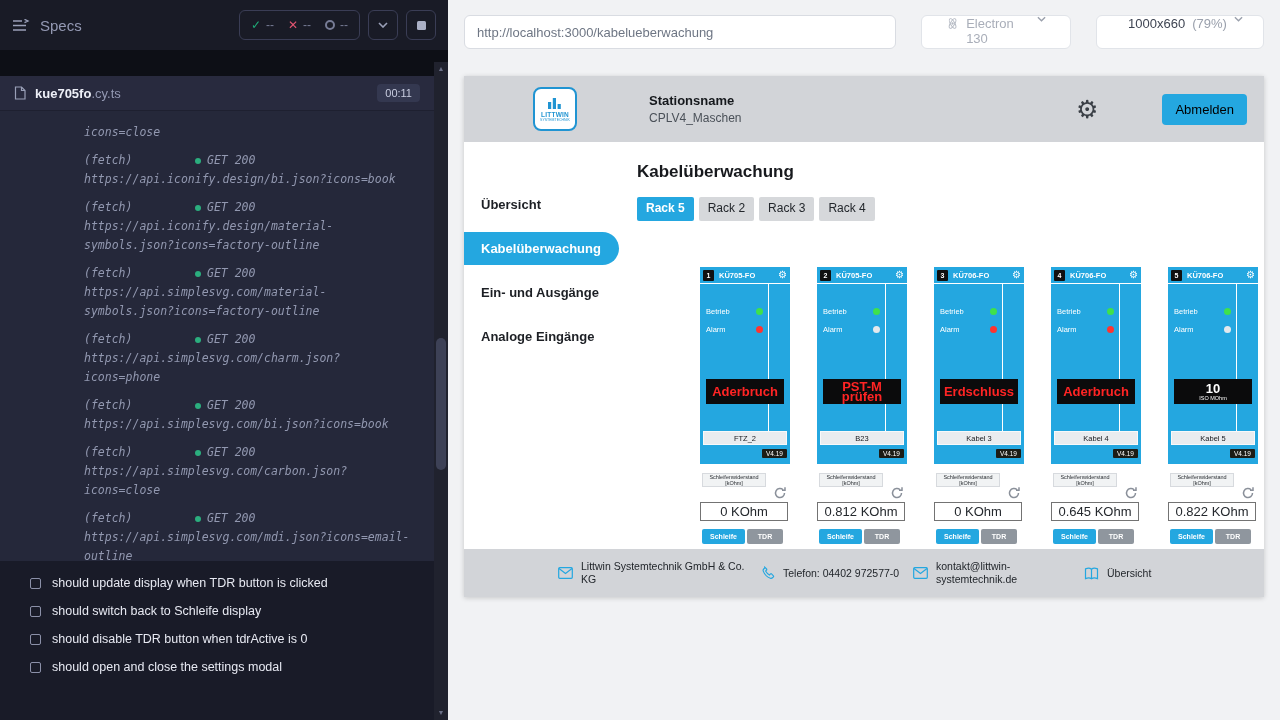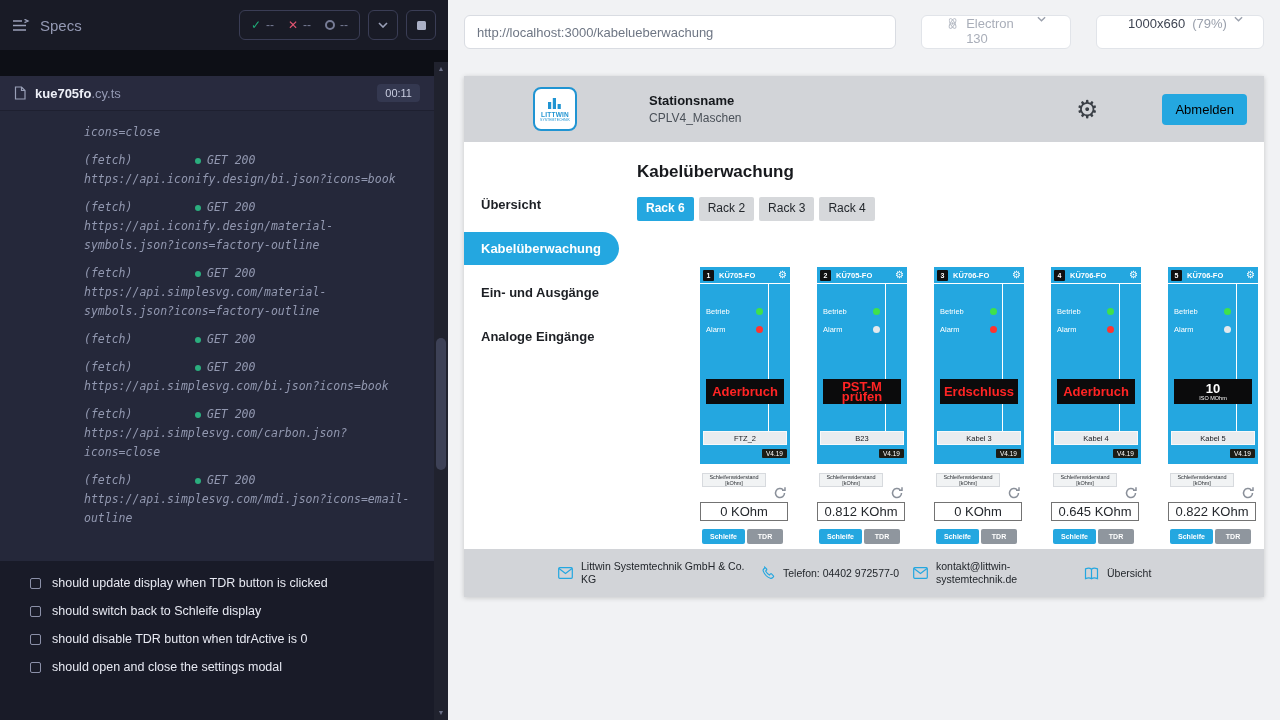--- a/index.html
+++ b/index.html
@@ -312,7 +312,7 @@
         <div class="main">
           <div class="page-title">Kabelüberwachung</div>
           <div class="tabs">
-            <span class="tab active">Rack 6</span>
+            <span class="tab active">Rack 5</span>
             <span class="tab">Rack 2</span>
             <span class="tab">Rack 3</span>
             <span class="tab">Rack 4</span>

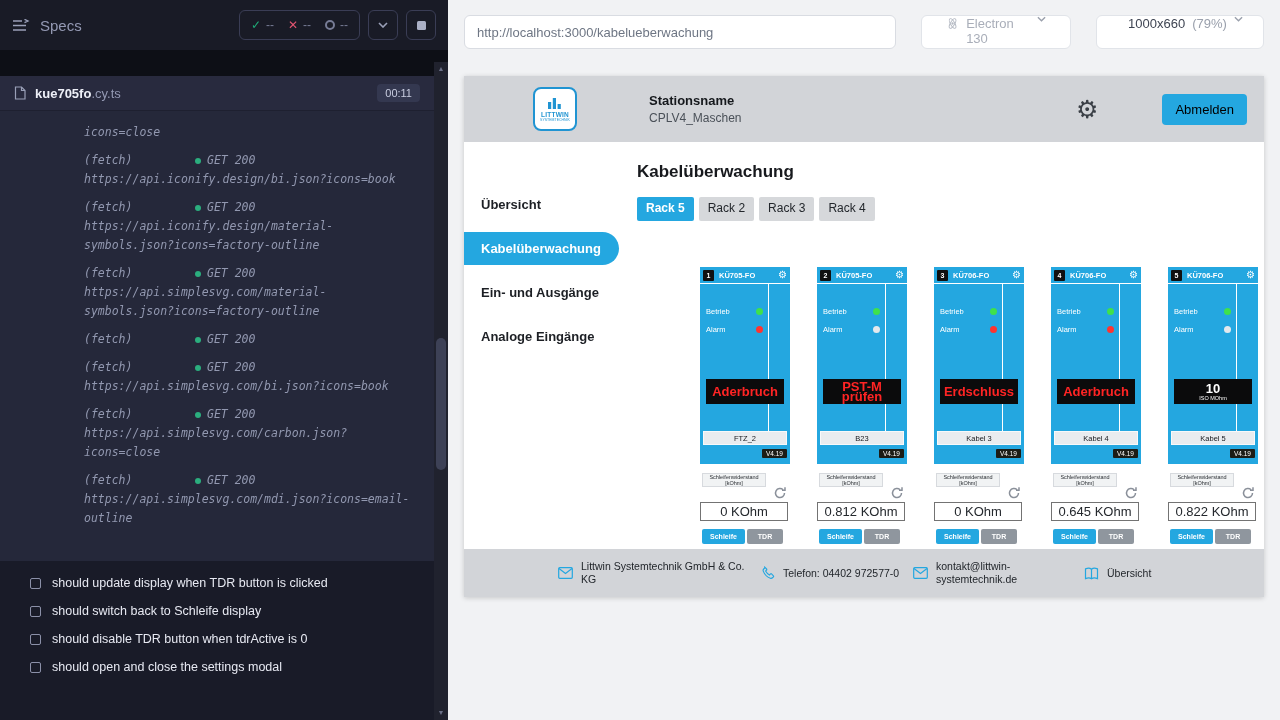--- a/index.html
+++ b/index.html
@@ -191,6 +191,7 @@
             <span class="status-dot"></span>
             <span class="log-status">GET 200</span>
           </div>
+          <div class="log-url">https://api.simplesvg.com/charm.json?icons=phone</div>
         </div>
 
         <div class="log-entry">

